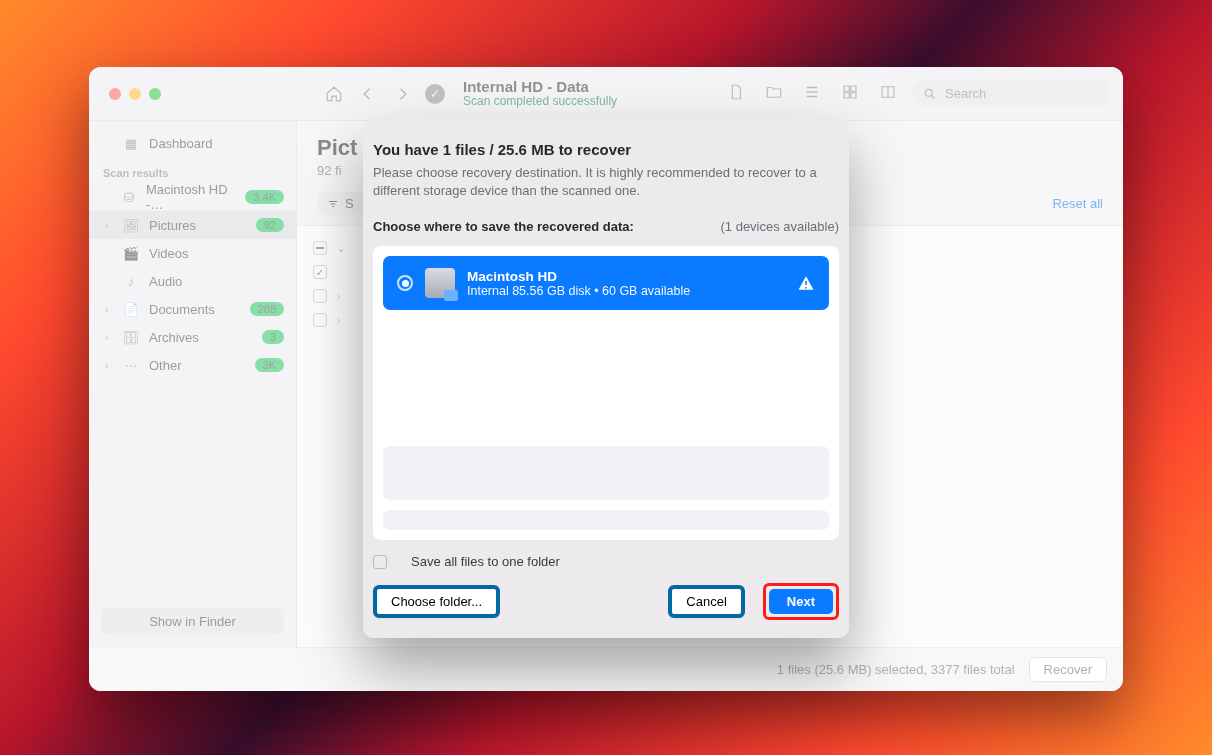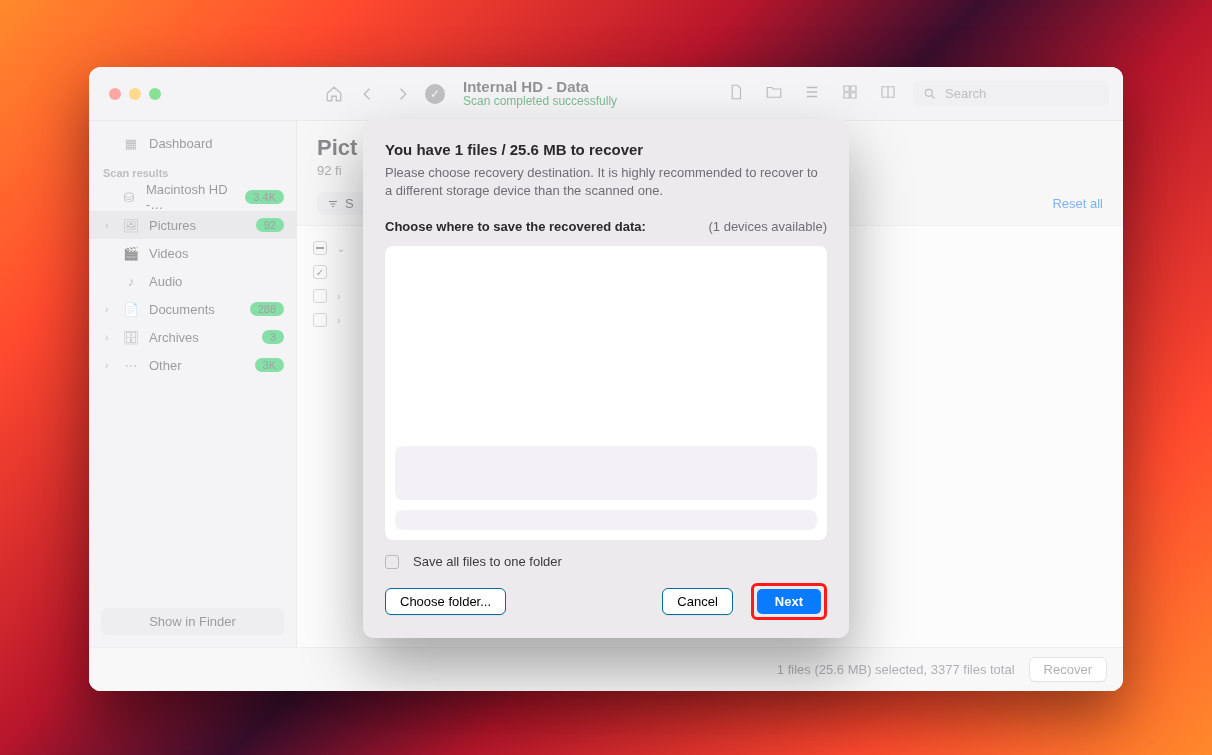--- a/index.html
+++ b/index.html
@@ -74,7 +74,7 @@
   .footer .btn{background:#fff;border:1px solid #cfcdd2;border-radius:6px;padding:4px 14px;box-shadow:0 1px 0 rgba(0,0,0,.04)}
 
   
-  .dialog{position:absolute;left:363px;top:119px;width:486px;height:519px;background:#eceaed;border-radius:10px;box-shadow:0 30px 60px rgba(0,0,0,.35);z-index:5;display:flex;flex-direction:column;padding:22px 22px 18px}
+  .dialog{position:absolute;left:363px;top:119px;width:486px;height:519px;background:#eceaed;border-radius:10px;box-shadow:0 30px 60px rgba(0,0,0,.35);z-index:5;display:flex;flex-direction:column;padding:22px 10px 18px}
   .dlg-title{font-weight:700;font-size:15px;color:#2a292c}
   .dlg-desc{font-size:13px;color:#6f6e73;margin-top:6px;line-height:1.35}
   .dlg-row{display:flex;align-items:baseline;margin-top:20px;font-size:13px}

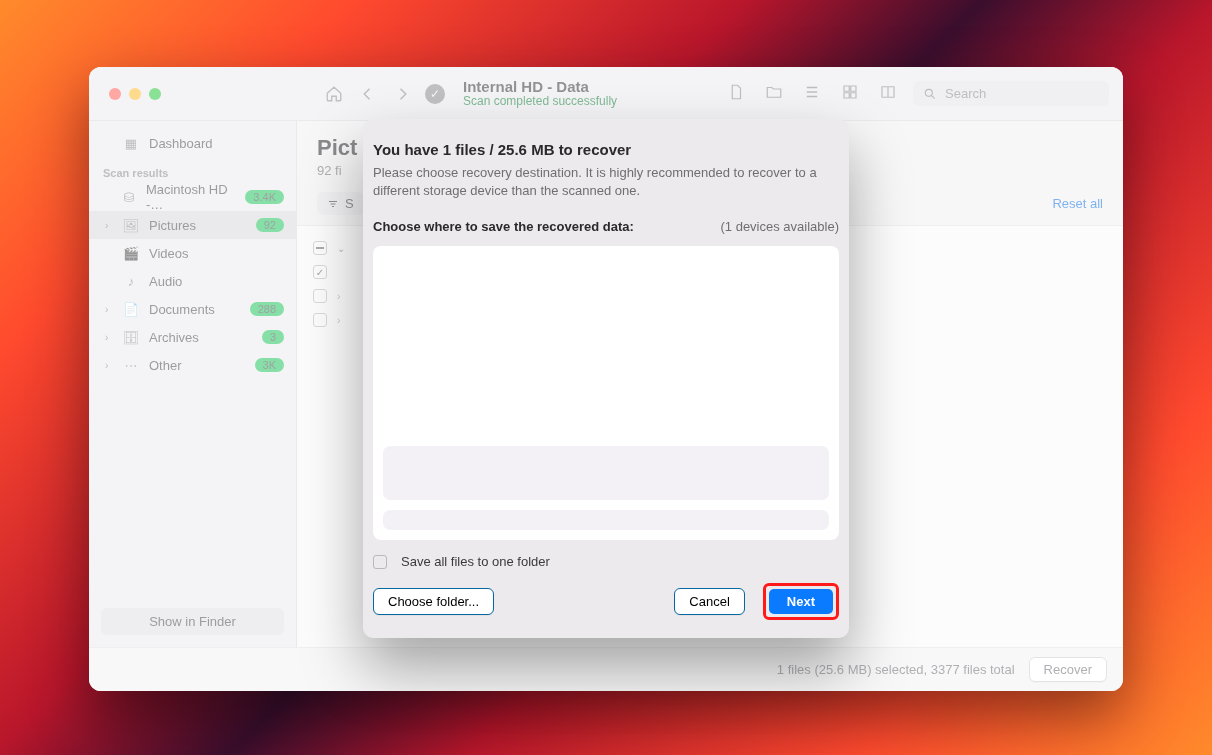--- a/index.html
+++ b/index.html
@@ -278,6 +278,19 @@
   </div>
 
   <div class="dev-list">
+    <div class="dev">
+      <span class="radio"></span>
+      <span class="hdd"></span>
+      <div class="devtxt">
+        <div class="n">Macintosh HD</div>
+        <div class="s">Internal 85.56 GB disk • 60 GB available</div>
+      </div>
+      <span class="warn">
+        <svg viewBox="0 0 24 24" width="18" height="18">
+            <path fill="#fff" d="M12 3 2 21h20Zm0 6a1 1 0 0 1 1 1v4a1 1 0 0 1-2 0v-4a1 1 0 0 1 1-1Zm0 8.2a1.2 1.2 0 1 1 0 2.4 1.2 1.2 0 0 1 0-2.4Z"></path>
+          </svg>
+      </span>
+    </div>
     <div style="flex:1"></div>
     <div class="ghost"></div>
     <div class="ghost" style="height:20px"></div>

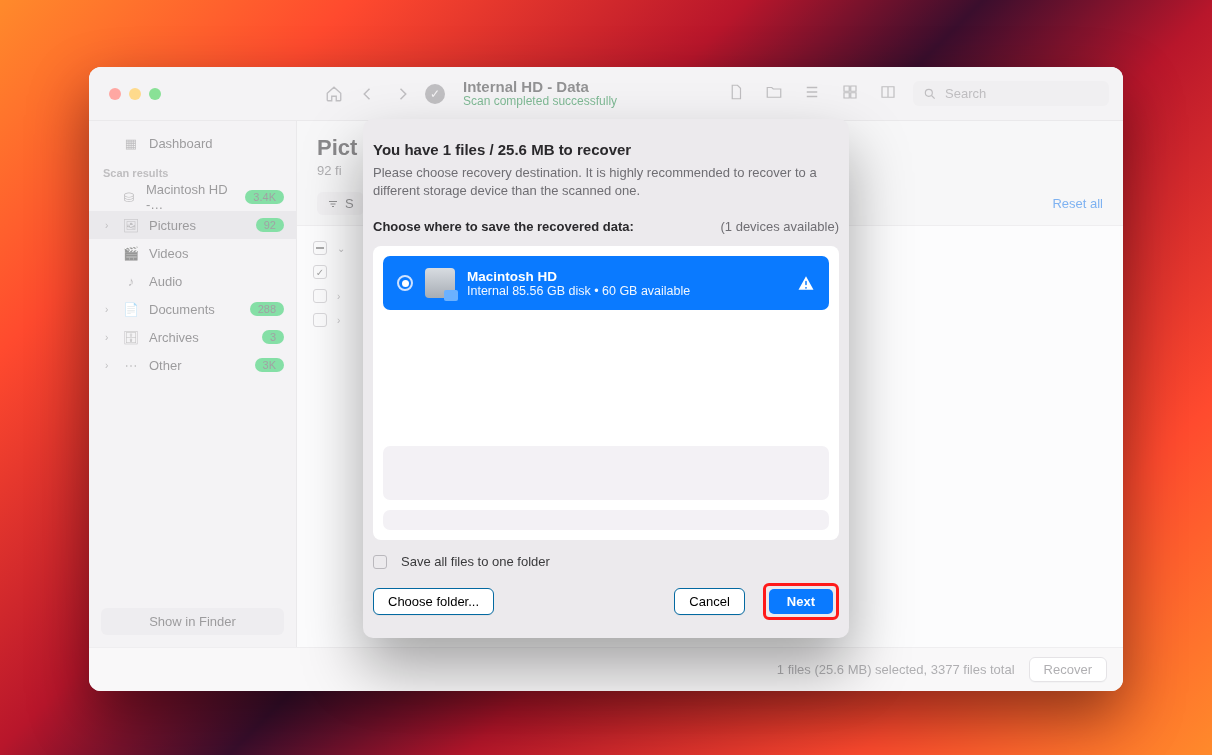--- a/index.html
+++ b/index.html
@@ -90,7 +90,7 @@
   .devtxt .s{font-size:12.5px;opacity:.94}
   .warn{margin-left:auto;color:#fff}
   .ghost{height:54px;background:#f3f1f5;border-radius:7px}
-  .saverow{display:flex;align-items:center;gap:14px;margin-top:14px;font-size:13px;color:#3a3a3c}
+  .saverow{display:flex;align-items:center;gap:24px;margin-top:14px;font-size:13px;color:#3a3a3c}
   .dlg-foot{display:flex;align-items:center;gap:10px;margin-top:14px}
   .macbtn{background:#fff;border:1px solid #0369a1;border-radius:6px;padding:5px 14px;font-size:13px;box-shadow:0 1px 0 rgba(0,0,0,.04)}
   .nexthl{margin-left:8px;padding:3px;border:3px solid #ff1a1a;border-radius:6px}

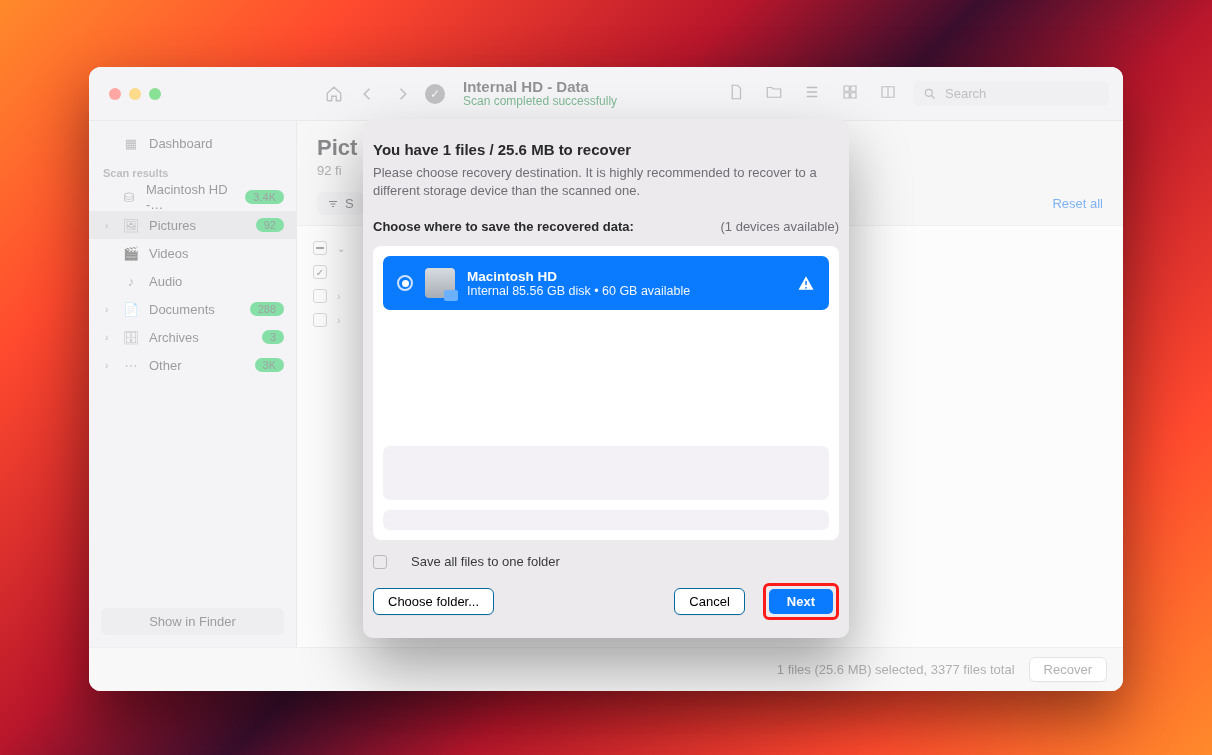--- a/index.html
+++ b/index.html
@@ -92,7 +92,7 @@
   .ghost{height:54px;background:#f3f1f5;border-radius:7px}
   .saverow{display:flex;align-items:center;gap:24px;margin-top:14px;font-size:13px;color:#3a3a3c}
   .dlg-foot{display:flex;align-items:center;gap:10px;margin-top:14px}
-  .macbtn{background:#fff;border:1px solid #0369a1;border-radius:6px;padding:5px 14px;font-size:13px;box-shadow:0 1px 0 rgba(0,0,0,.04)}
+  .macbtn{background:#fff;border:4px solid #0369a1;border-radius:6px;padding:5px 14px;font-size:13px;box-shadow:0 1px 0 rgba(0,0,0,.04)}
   .nexthl{margin-left:8px;padding:3px;border:3px solid #ff1a1a;border-radius:6px}
   .nextbtn{background:#0a7aff;color:#fff;border:none;border-radius:5px;padding:5px 18px;font-size:13px;font-weight:600}
 

